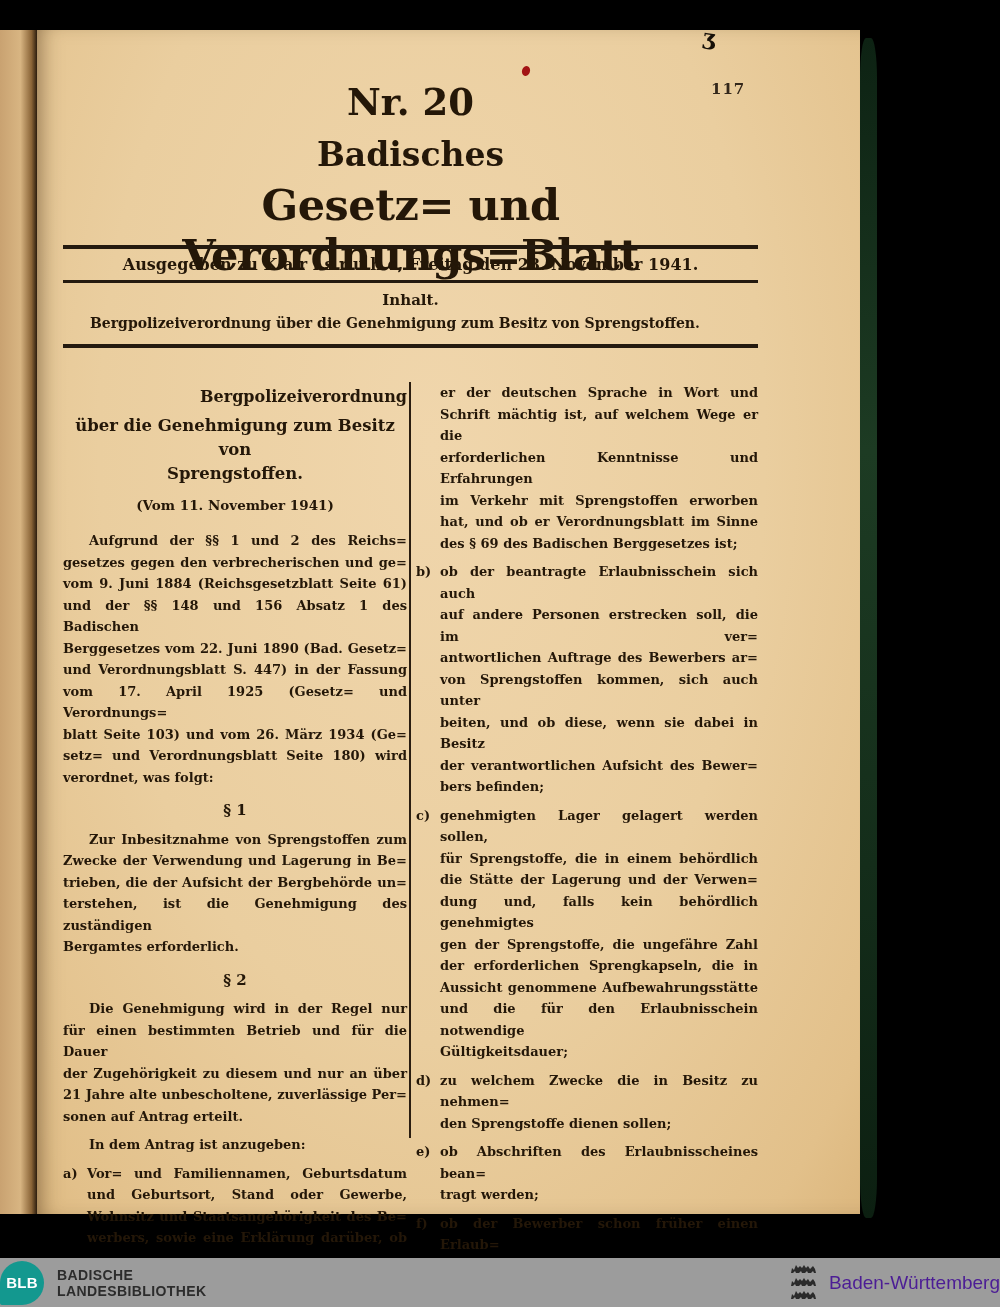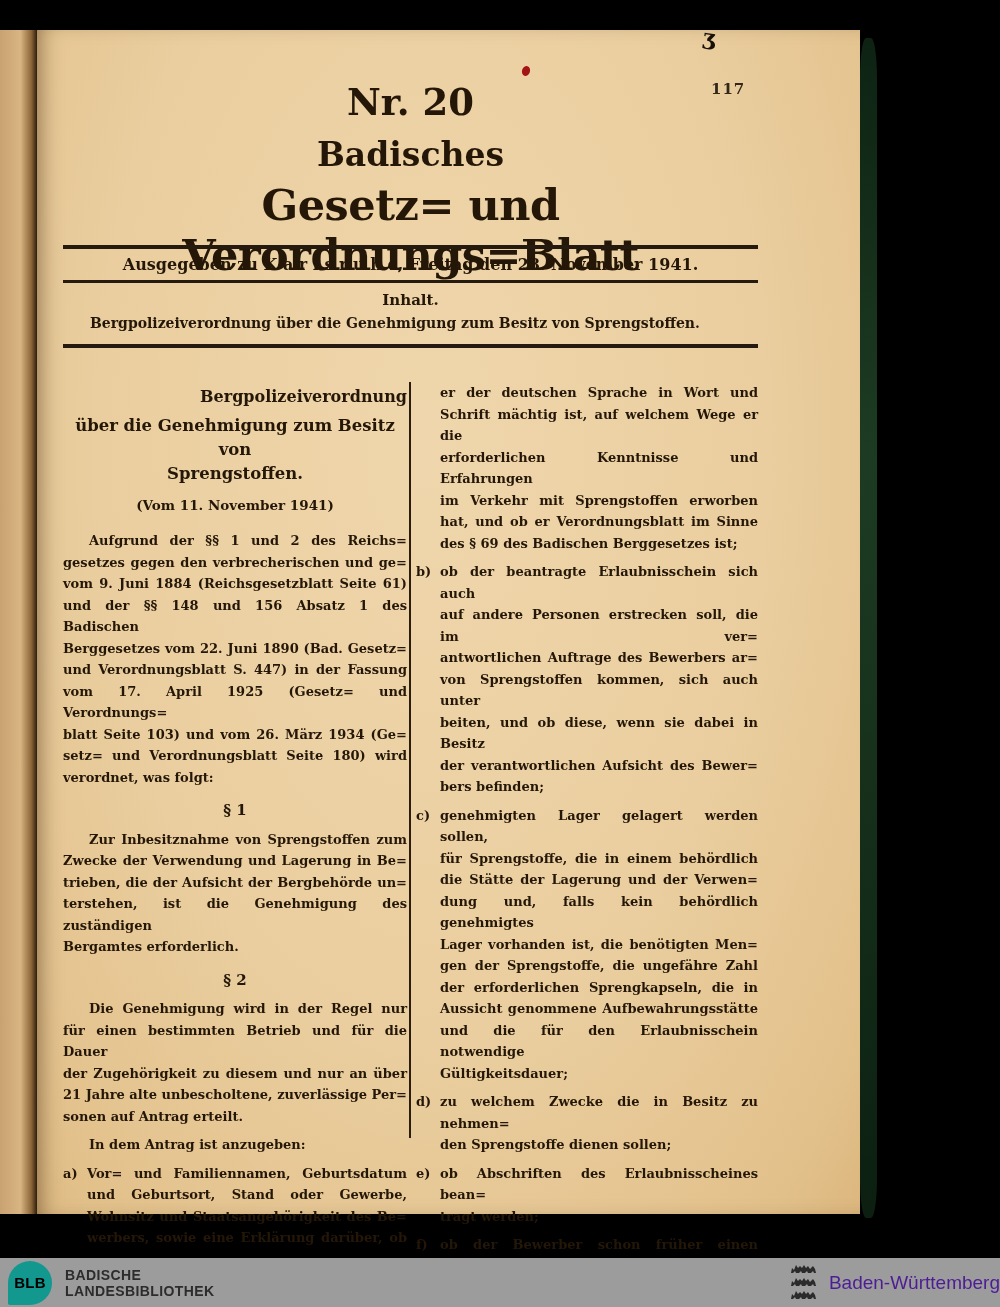--- a/index.html
+++ b/index.html
@@ -165,7 +165,6 @@
               <div class="tline j">für Sprengstoffe, die in einem behördlich</div>
               <div class="tline j">die Stätte der Lagerung und der Verwen=</div>
               <div class="tline j">dung und, falls kein behördlich genehmigtes</div>
-              <div class="tline j">Lager vorhanden ist, die benötigten Men=</div>
               <div class="tline j">gen der Sprengstoffe, die ungefähre Zahl</div>
               <div class="tline j">der erforderlichen Sprengkapseln, die in</div>
               <div class="tline j">Aussicht genommene Aufbewahrungsstätte</div>

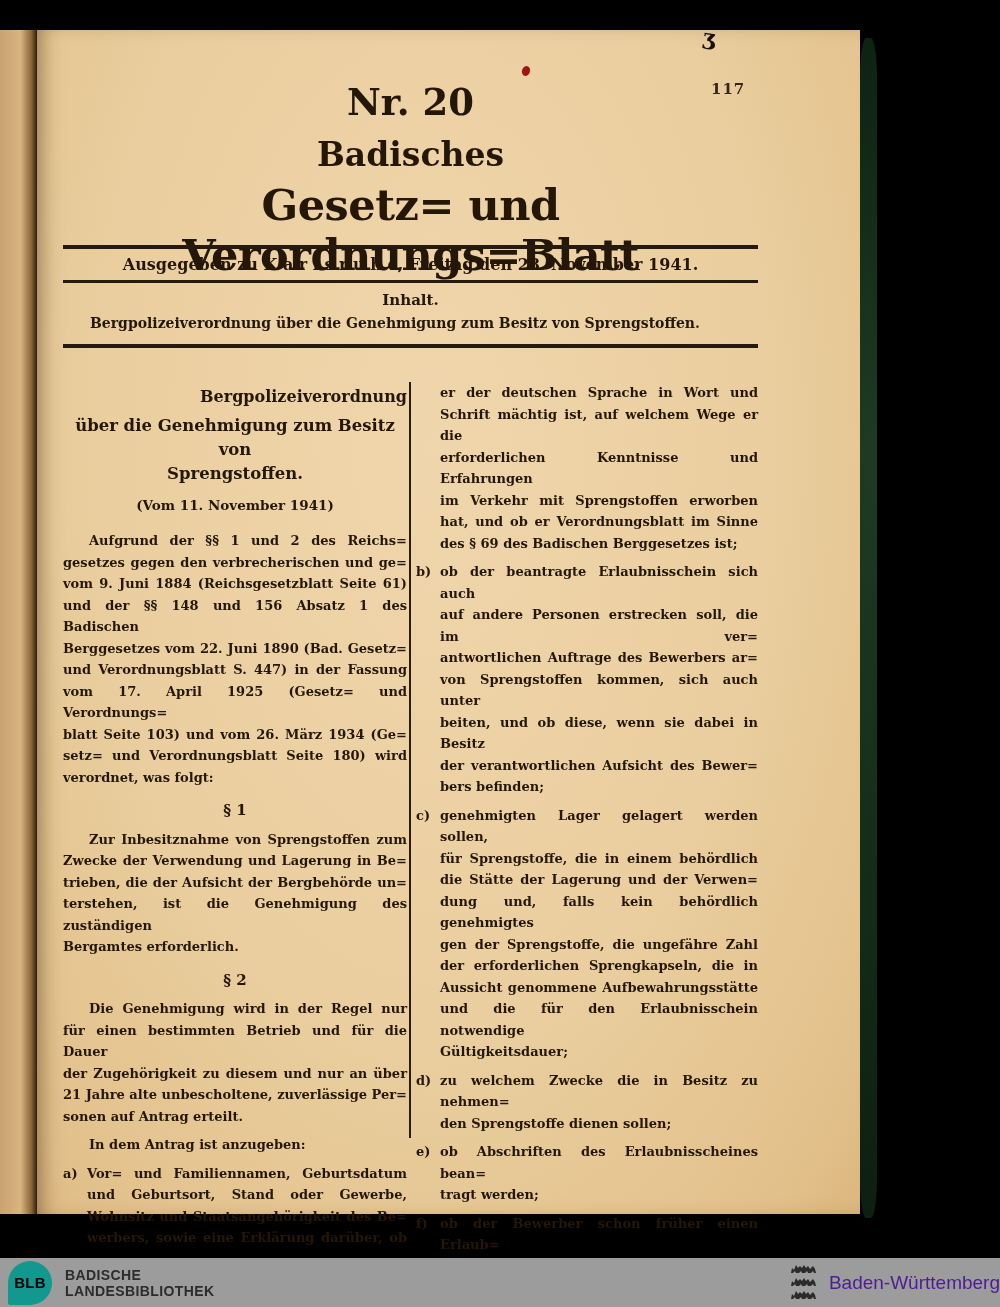--- a/index.html
+++ b/index.html
@@ -51,8 +51,8 @@
   
   #footer-bar{position:absolute;left:0;top:1258px;width:1000px;height:49px;background:#9c9c9c;
     display:flex;align-items:center;font-family:"Liberation Sans","DejaVu Sans",sans-serif;}
-  #blb-logo{width:44px;height:44px;margin-left:8px;background:#13988f;border-radius:50% 50% 50% 4%;
-    display:flex;align-items:center;justify-content:center;color:#000000;font-weight:bold;font-size:15px;letter-spacing:.3px;}
+  #blb-logo{width:44px;height:44px;background:#13988f;border-radius:50% 50% 50% 4%;
+    display:flex;align-items:center;justify-content:center;color:#ffffff;font-weight:bold;font-size:15px;letter-spacing:.3px;}
   #lib-name{margin-left:13px;font-weight:bold;font-size:14px;line-height:16px;color:#2c2c2c;letter-spacing:.4px;}
   #footer-spacer{flex:1;}
   #coat{margin-right:10px;}

